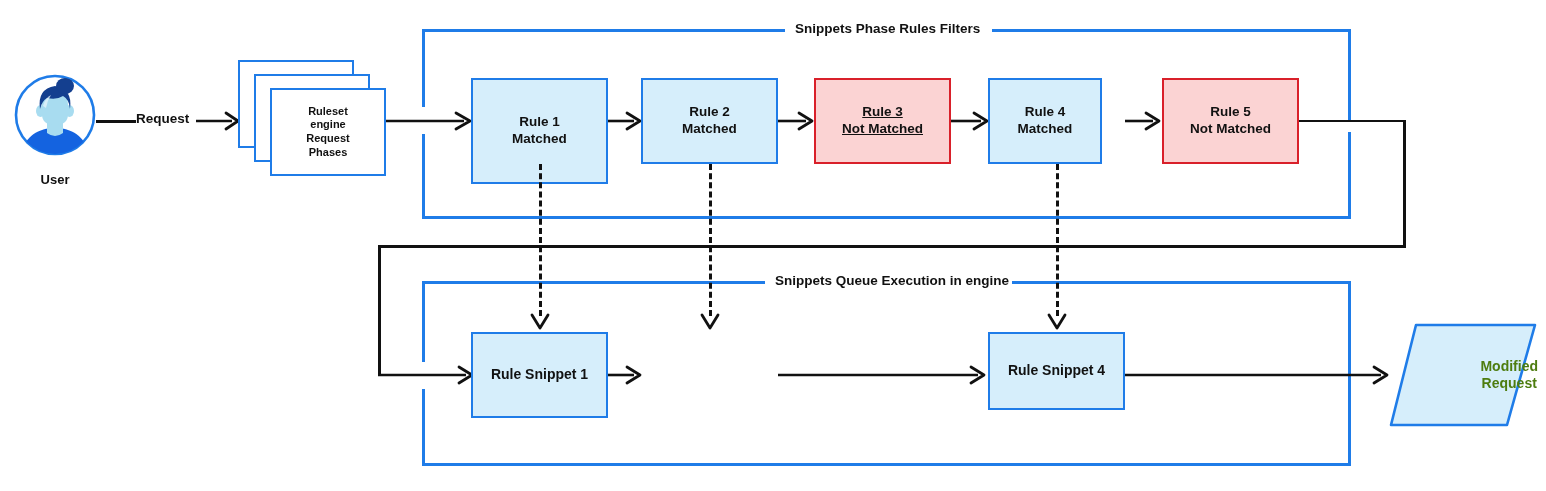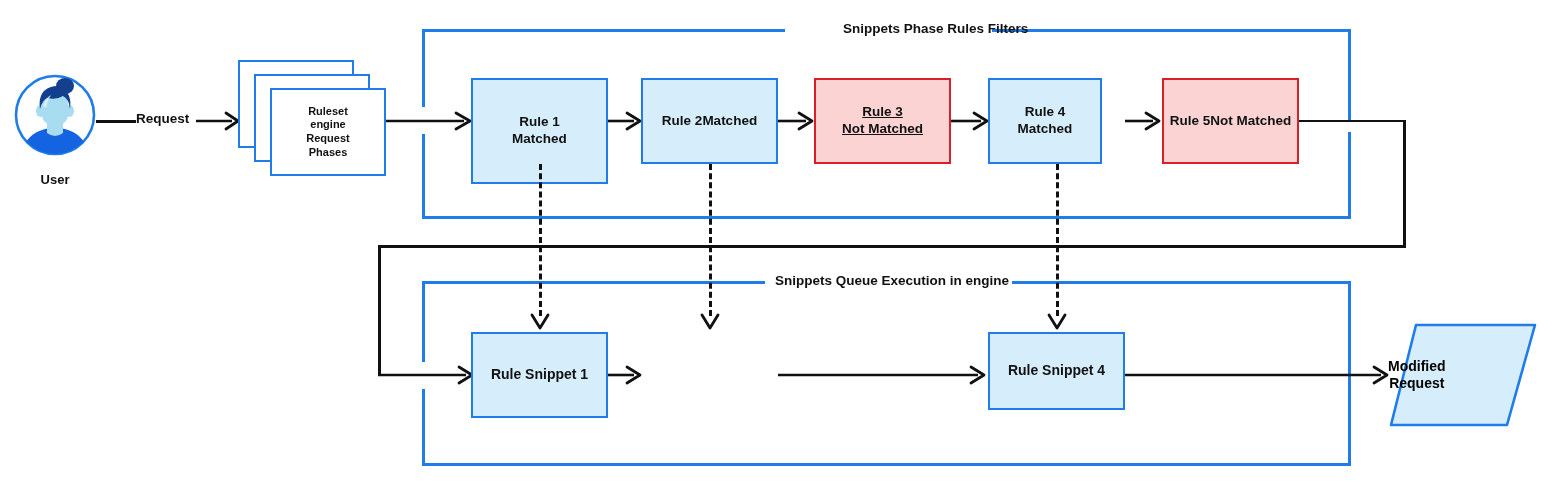--- a/index.html
+++ b/index.html
@@ -93,7 +93,7 @@
   <div class="bk" style="left:422px;top:29px;width:363px;height:2.6px;"></div>
 
   <div class="bk" style="left:992px;top:29px;width:359px;height:2.6px;"></div>
-  <div class="lbl" style="left:795px;top:21px;font-size:13.5px;margin-left:48px;">Snippets Phase Rules Filters</div>
+  <div class="lbl" style="left:795px;top:21px;font-size:13.5px;">Snippets Phase Rules Filters</div>
 
   <div class="bk" style="left:422px;top:29px;width:2.6px;height:78px;"></div>
 

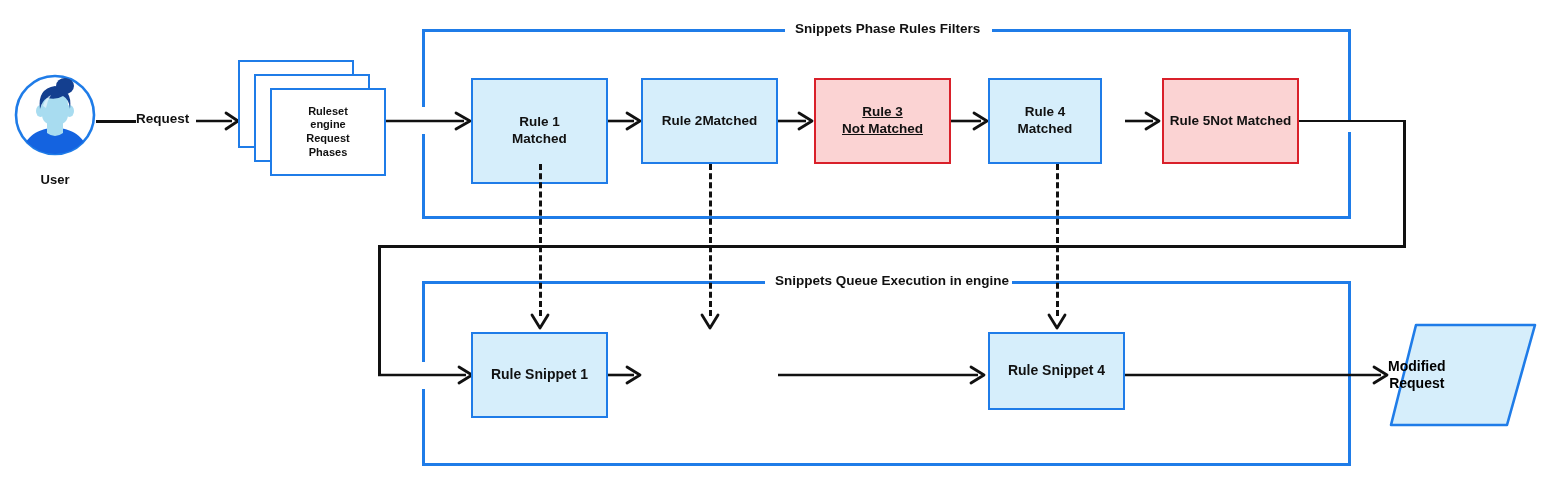--- a/index.html
+++ b/index.html
@@ -118,7 +118,7 @@
   </svg>
 
   <div class="node rule-box" style="left:641px;top:78px;width:137px;height:86px;">
-    <div style="display:flex;">
+    <div style="display:flex;flex-direction:column;">
       <span>Rule 2</span>
       <span>Matched</span>
     </div>

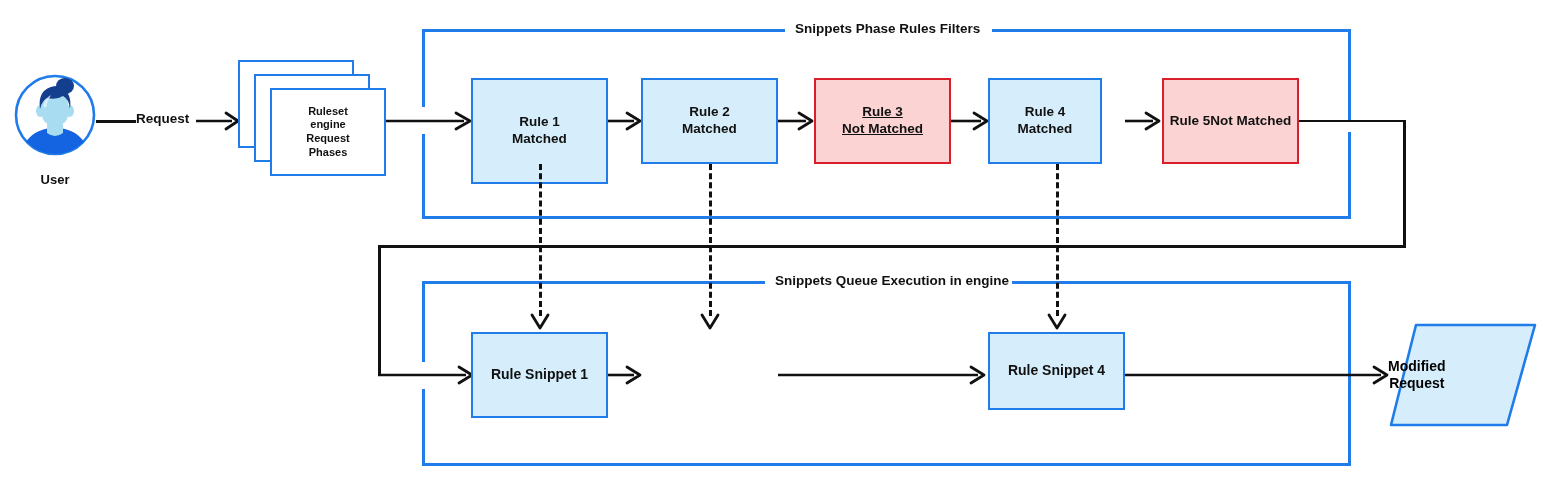--- a/index.html
+++ b/index.html
@@ -154,7 +154,7 @@
   </svg>
 
   <div class="node rule-box nomatch" style="left:1162px;top:78px;width:137px;height:86px;">
-    <div style="display:flex;">
+    <div style="display:flex;flex-direction:column;">
       <span>Rule 5</span>
       <span>Not Matched</span>
     </div>

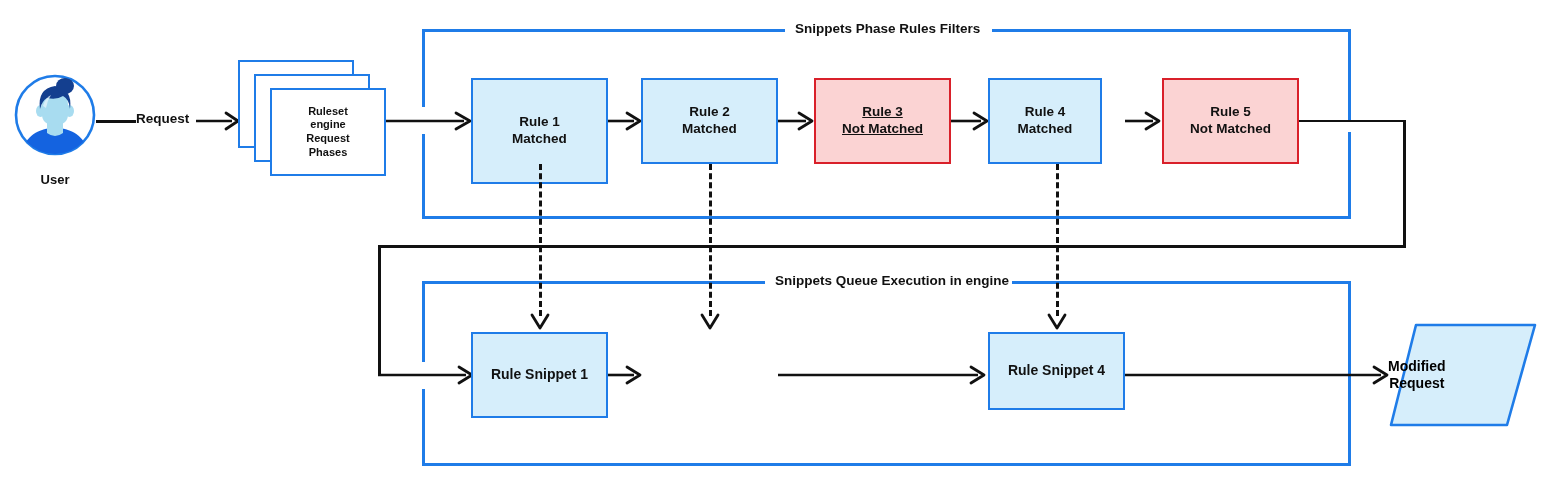--- a/index.html
+++ b/index.html
@@ -18,8 +18,8 @@
   .ruleset-front{border:2.5px solid #1f7ce8;background:#ffffff;font-size:11px;}
 
   .para-wrap{position:absolute;}
-  .para-label{position:absolute;inset:0;display:flex;align-items:center;justify-content:flex-start;
-              font-weight:700;font-size:14px;color:#000000;text-align:center;line-height:1.25;}
+  .para-label{position:absolute;inset:0;display:flex;align-items:center;justify-content:flex-end;
+              font-weight:700;font-size:14px;color:#4d7c0f;text-align:center;line-height:1.25;}
 
   
   .ln{position:absolute;background:#111111;}

